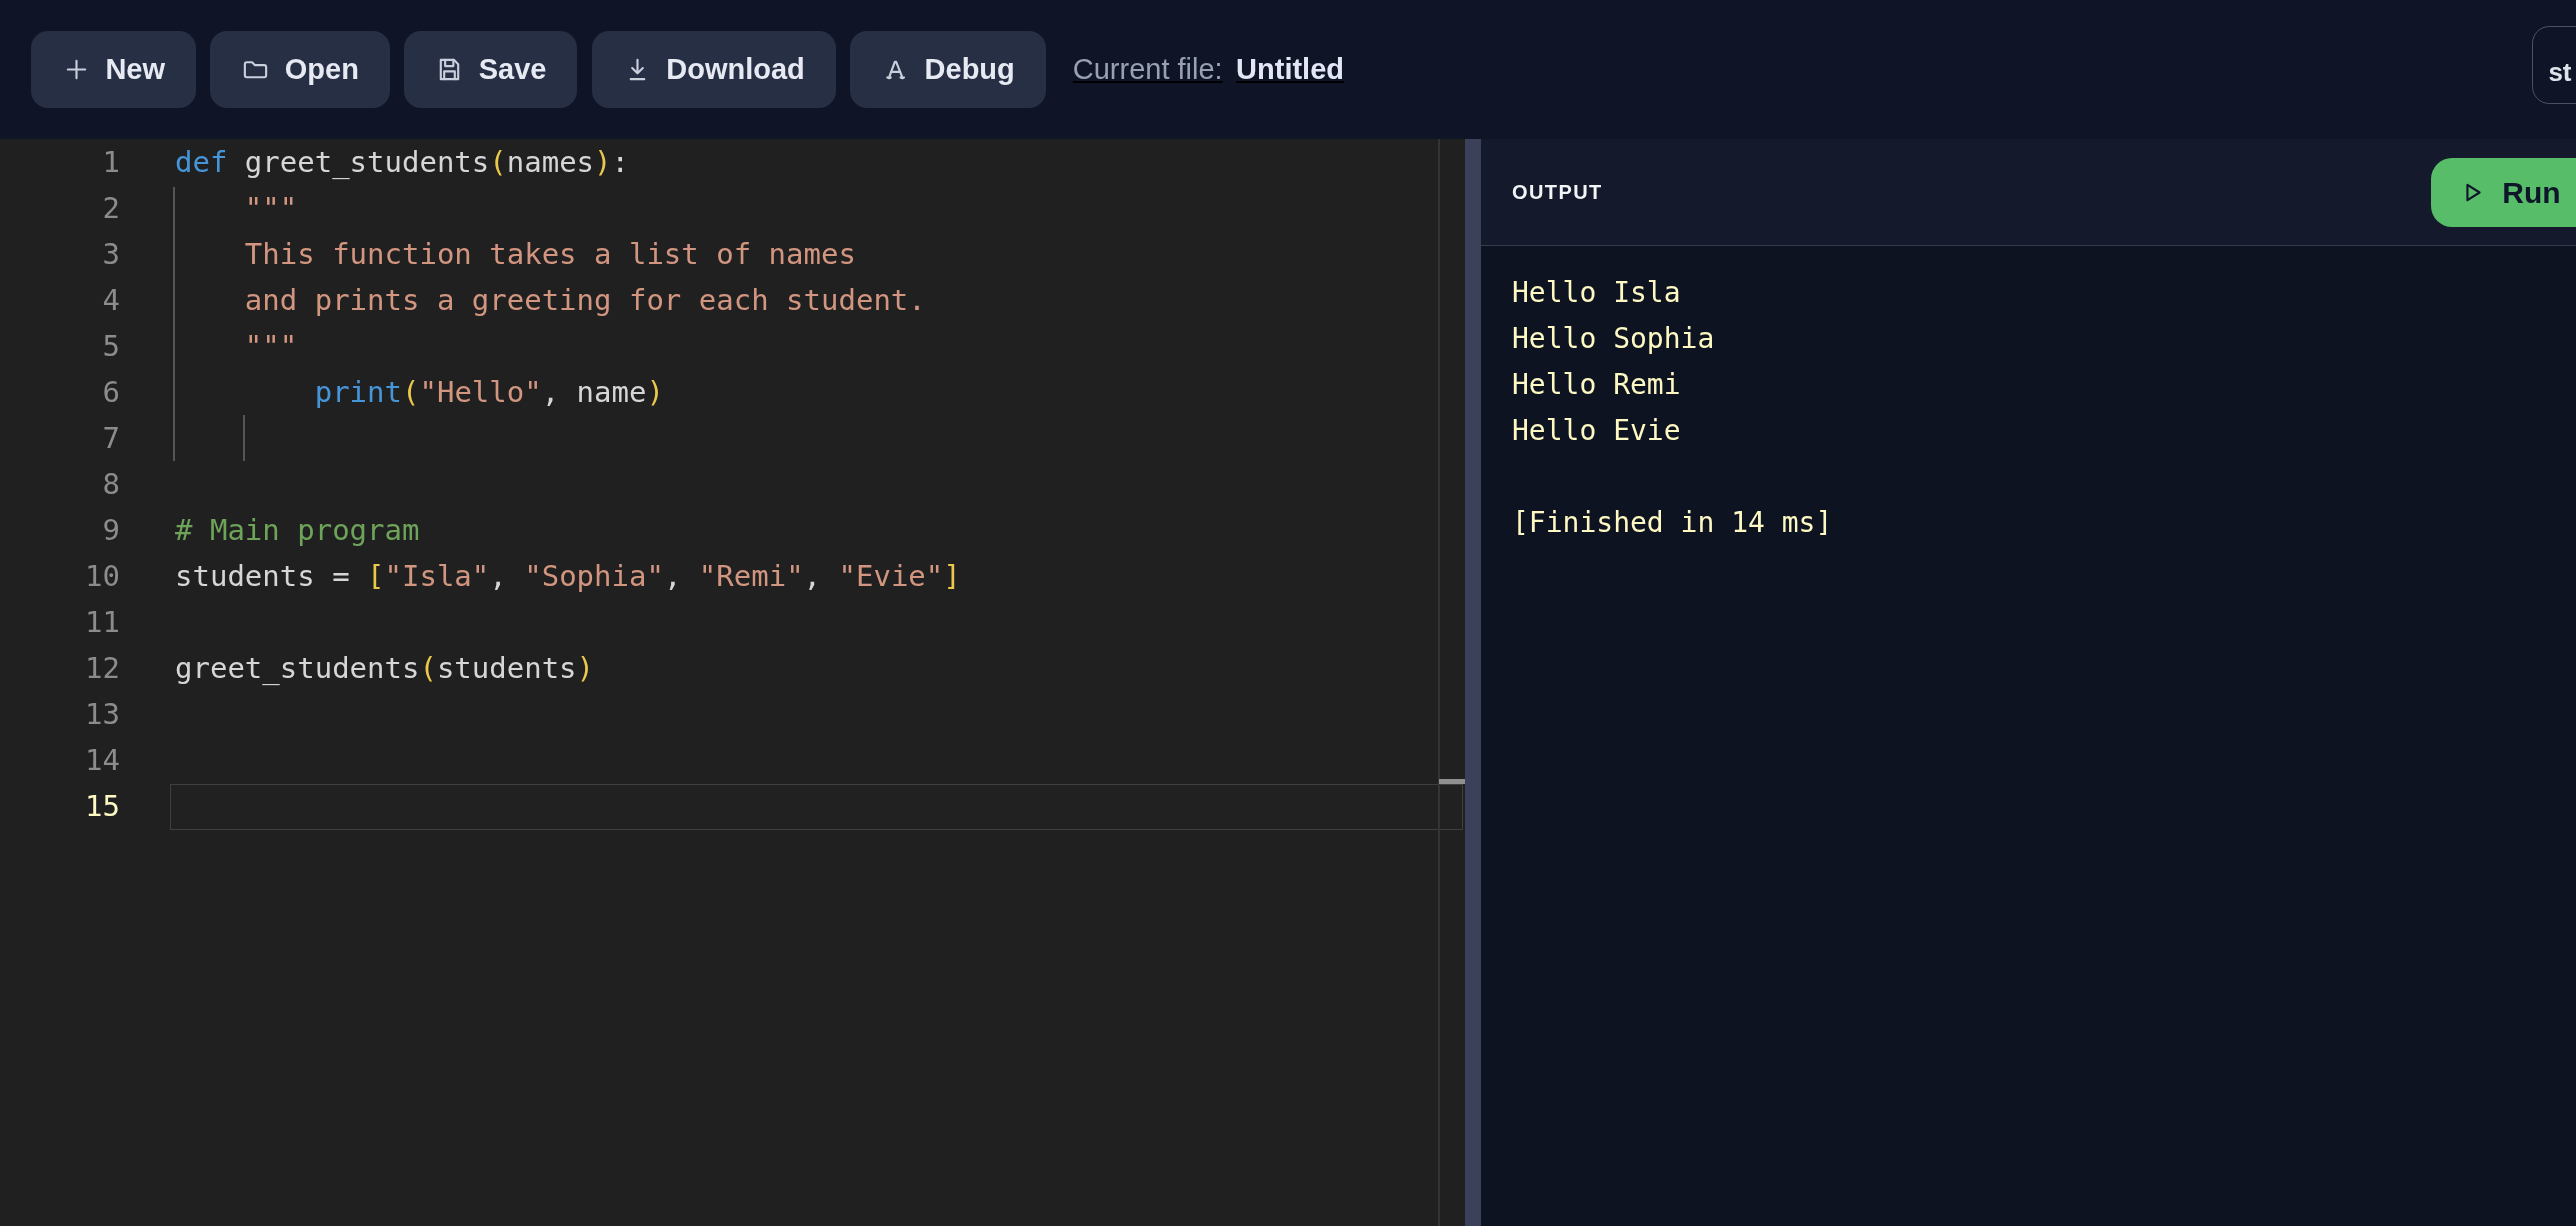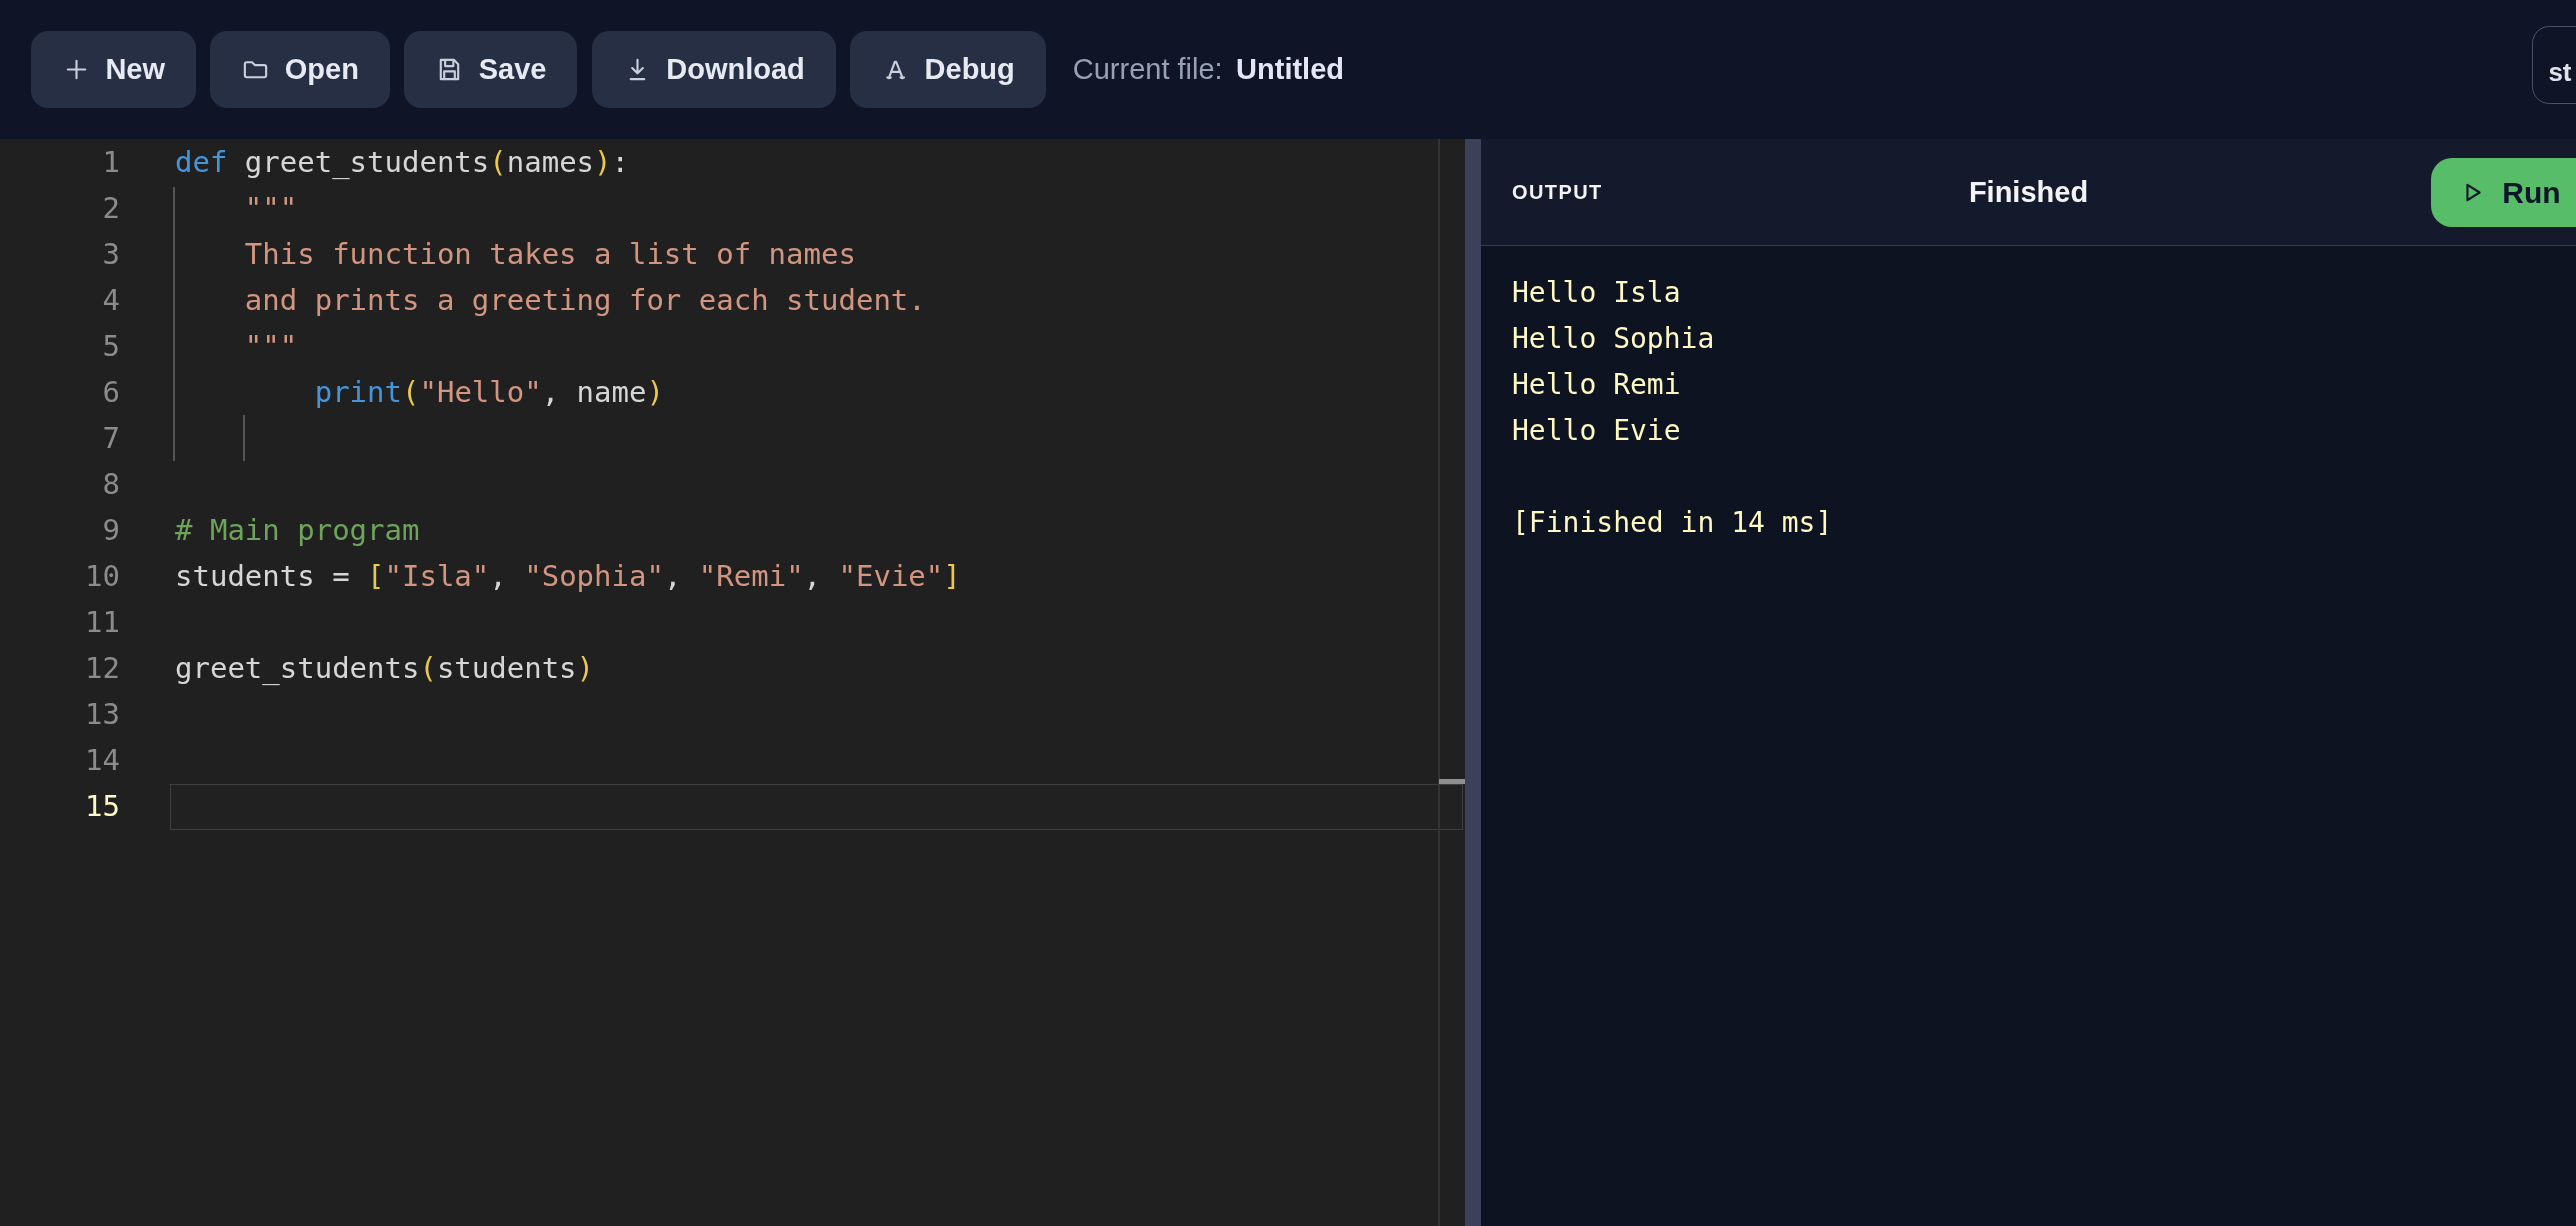--- a/index.html
+++ b/index.html
@@ -15,7 +15,7 @@
             color:#e7eaf2; font-size:29px; font-weight:600; font-family:"Liberation Sans", sans-serif; }
   .tb-icon { display:flex; align-items:center; }
   .tb-icon svg { stroke:#c9cfdb; fill:none; stroke-width:2.2; stroke-linecap:round; stroke-linejoin:round; }
-  .current-file { display:flex; align-items:center; gap:13.4px; margin-left:27px; }
+  .current-file { display:flex; align-items:center; gap:13.4px; margin-left:27px;text-decoration:underline; }
   .cf-label { color:#98a0b4; font-size:29px; }
   .cf-value { color:#e3e6f4; font-size:29px; font-weight:700; }
   .corner-pill { position:absolute; left:2532px; top:26px; width:86px; height:78px;

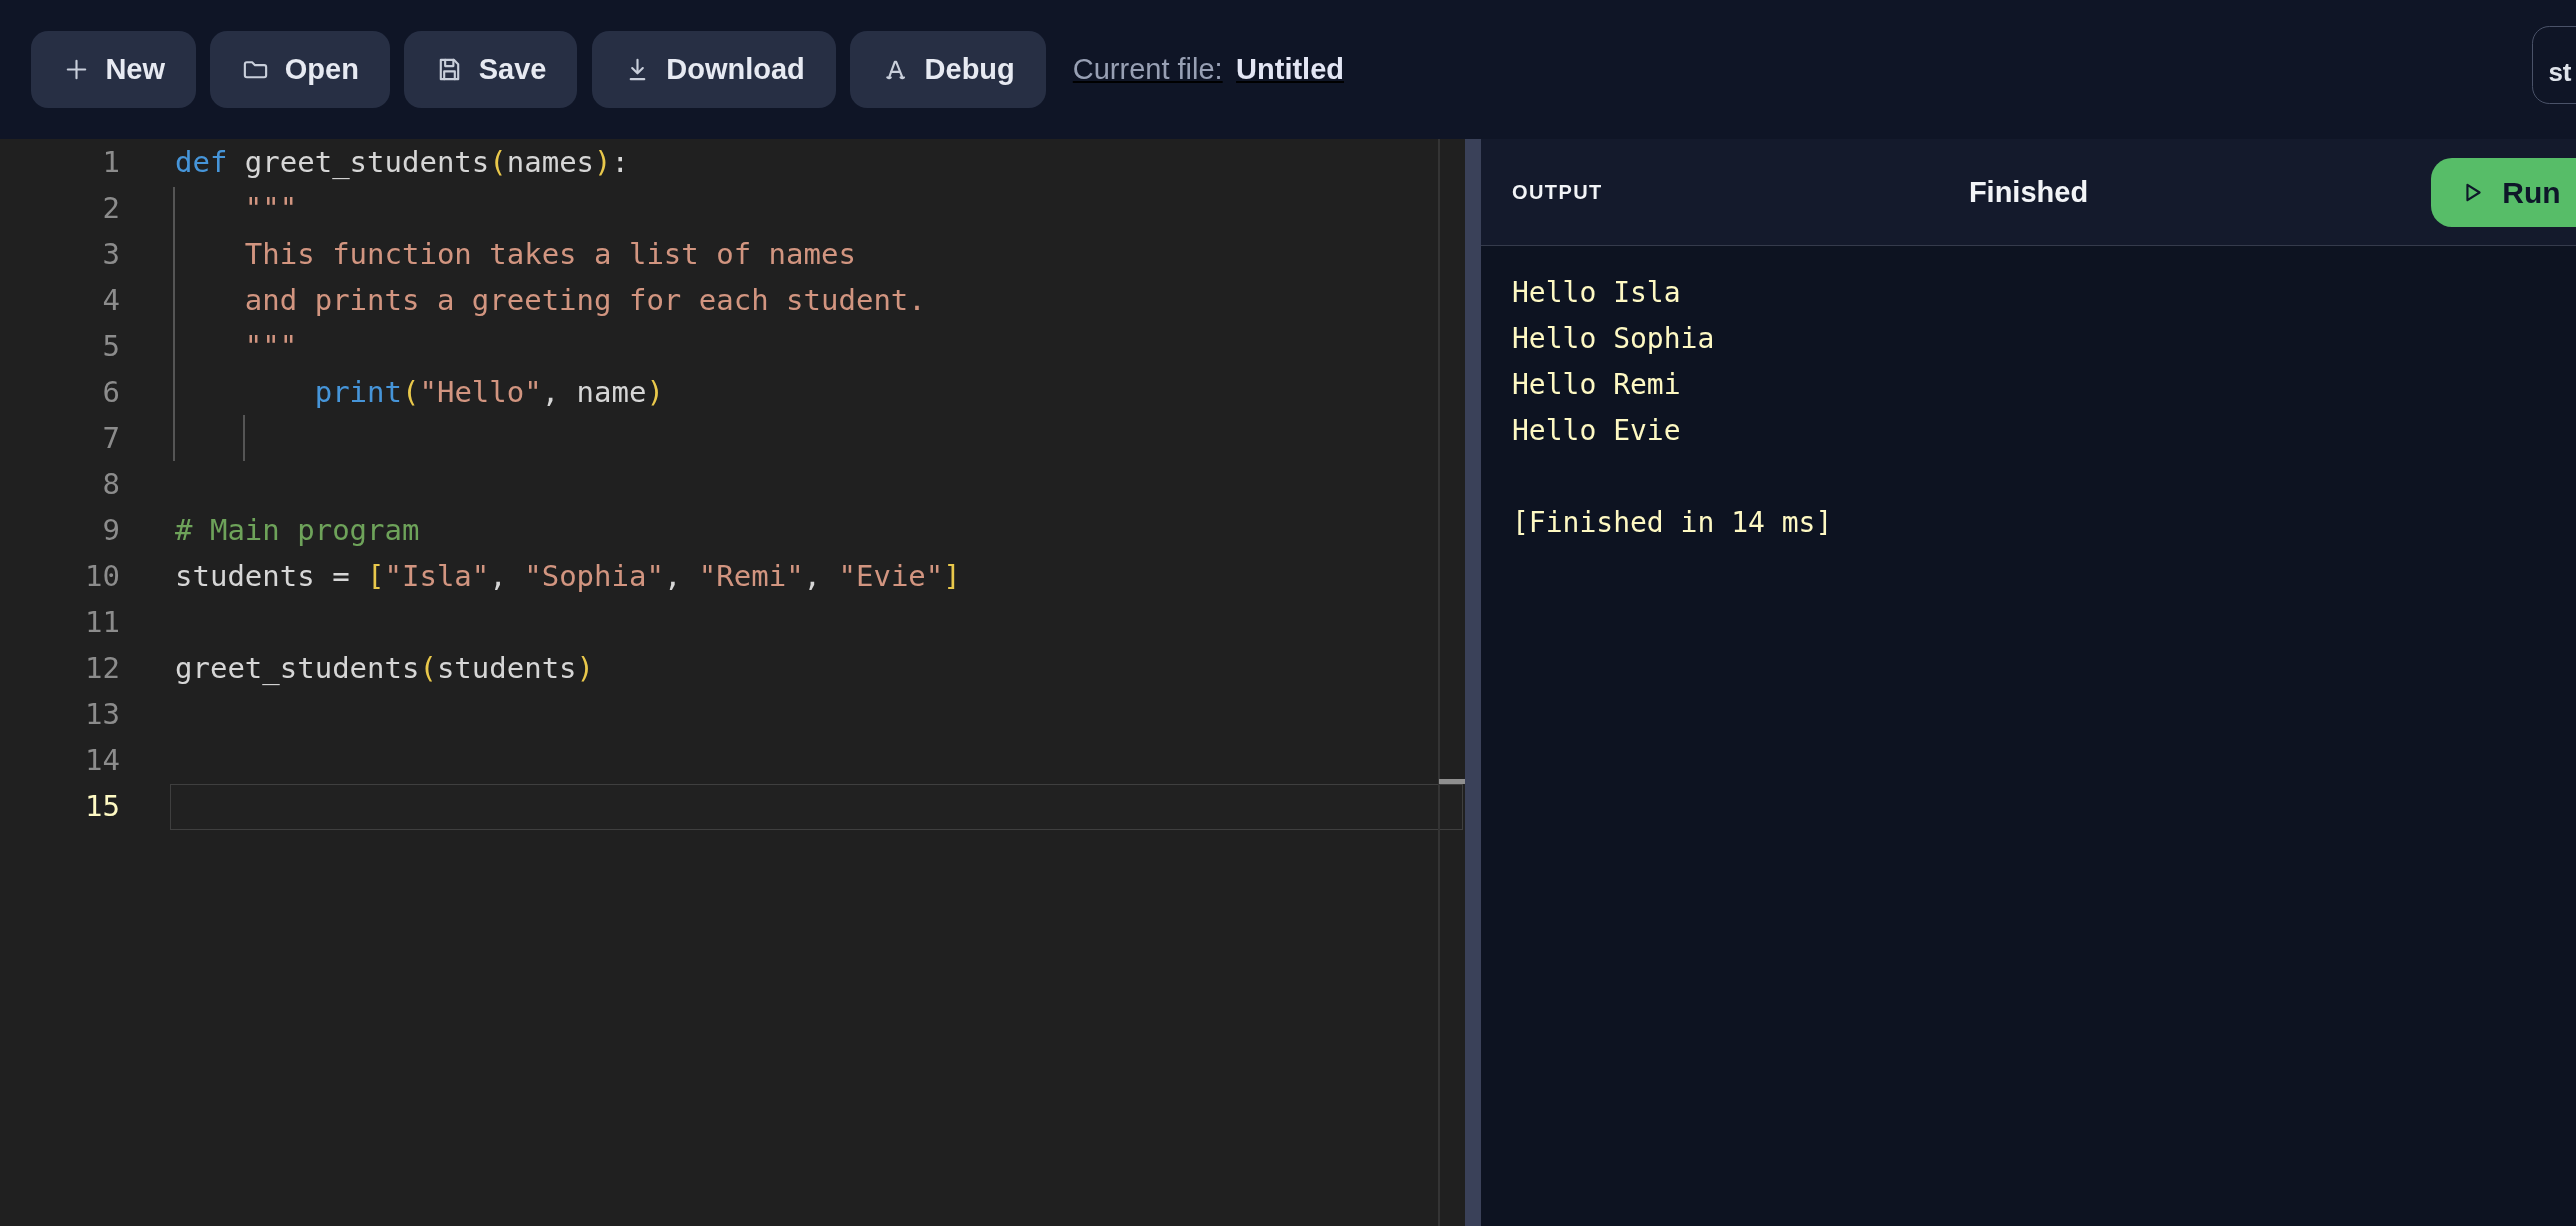--- a/index.html
+++ b/index.html
@@ -167,7 +167,6 @@
 
 <div class="output-panel">
   <div class="out-header">
-    <span class="out-status">Finished</span>
     <span class="out-title">OUTPUT</span>
     <button class="run-btn">
       <span class="tb-icon">

